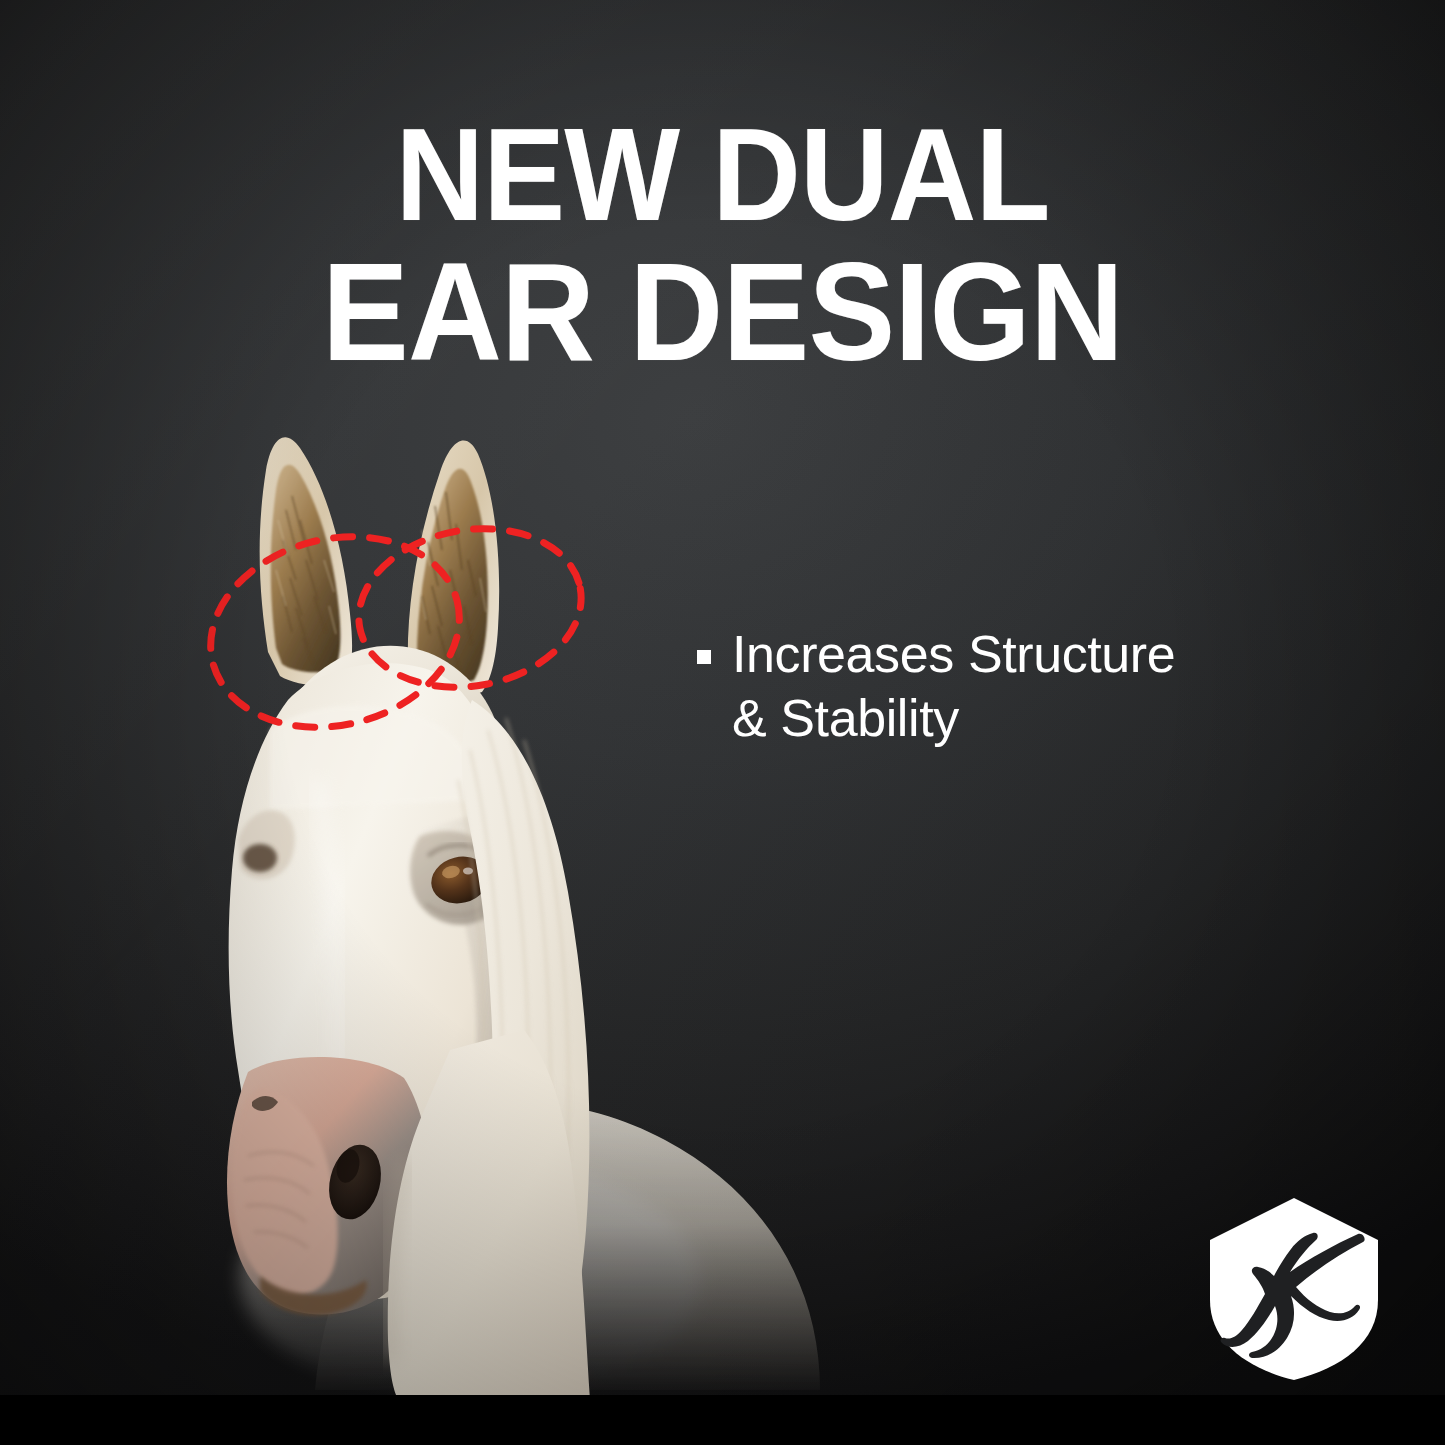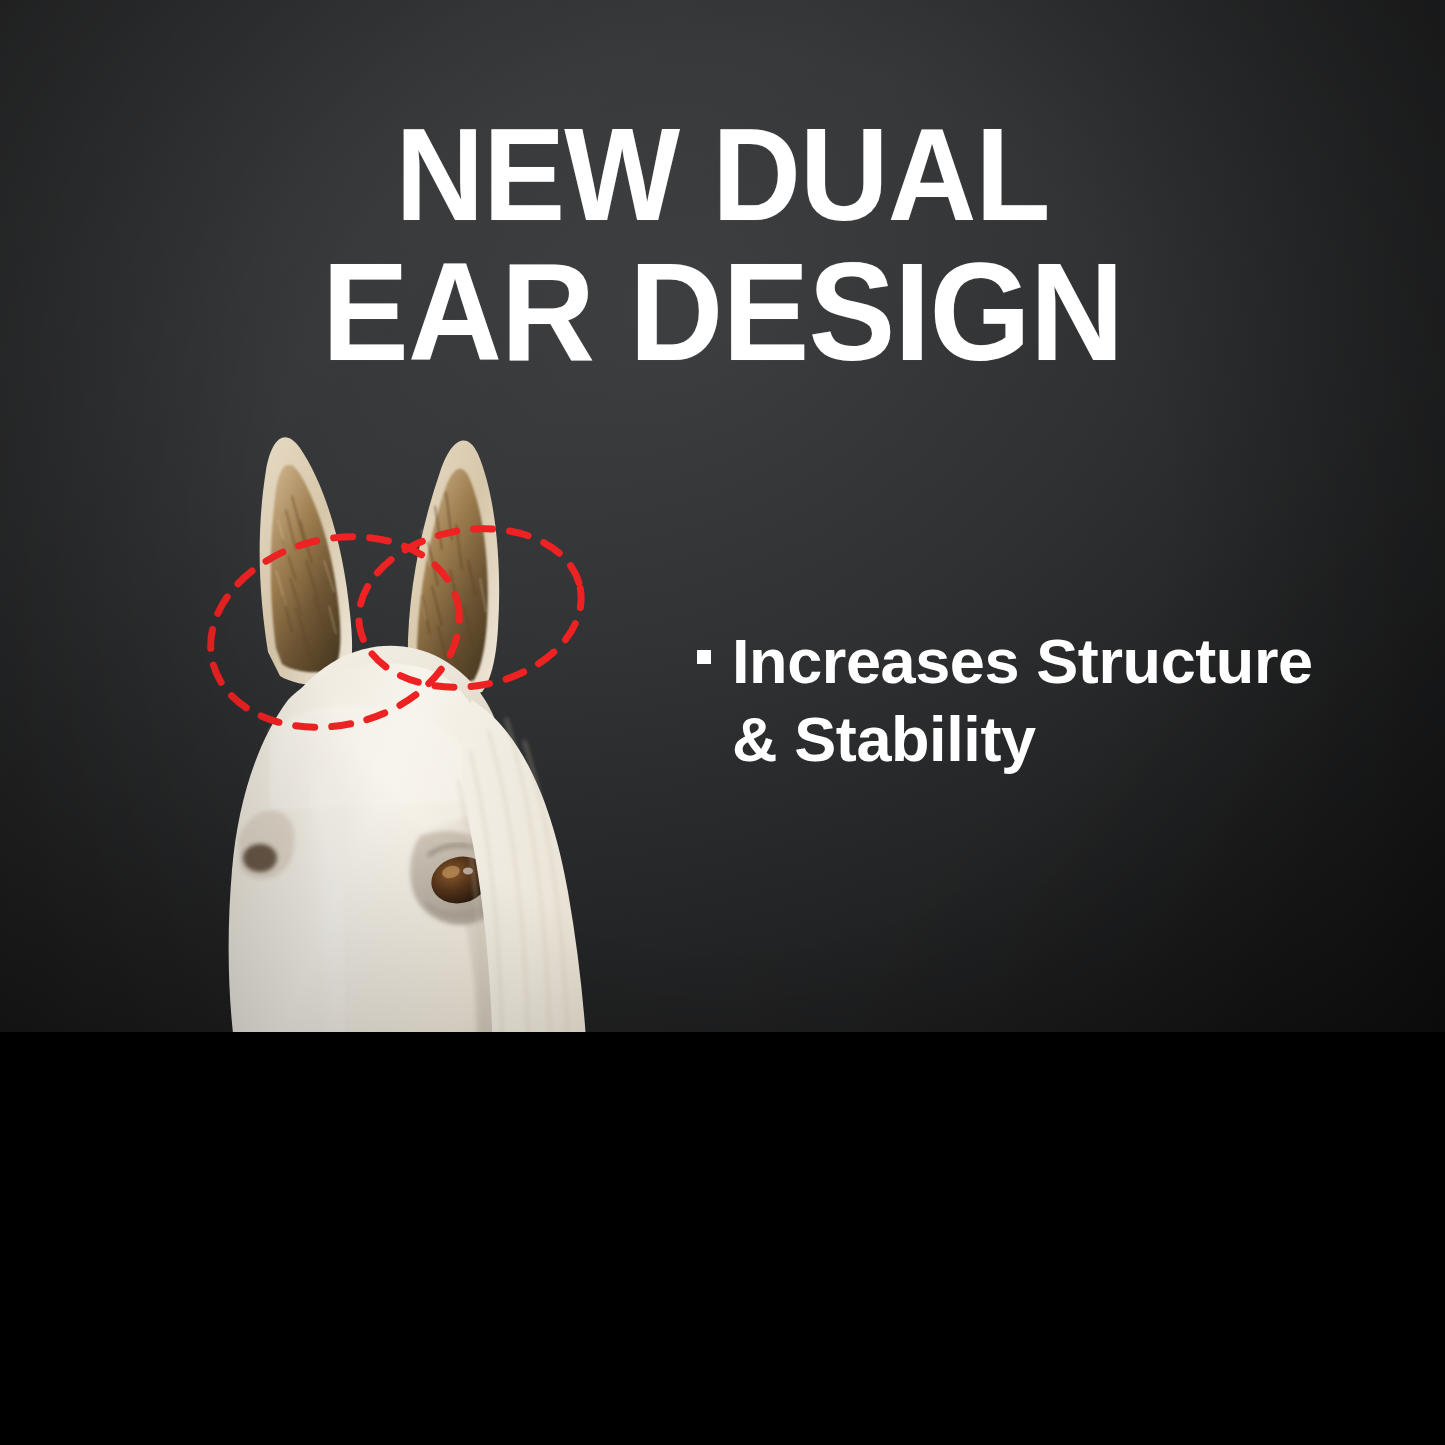--- a/index.html
+++ b/index.html
@@ -10,7 +10,7 @@
   #stage {
     position: relative;
     width: 1445px;
-    height: 1032px;
+    height: 1395px;
     overflow: hidden;
     font-family: "Liberation Sans", sans-serif;
     background: #7f1d1d;

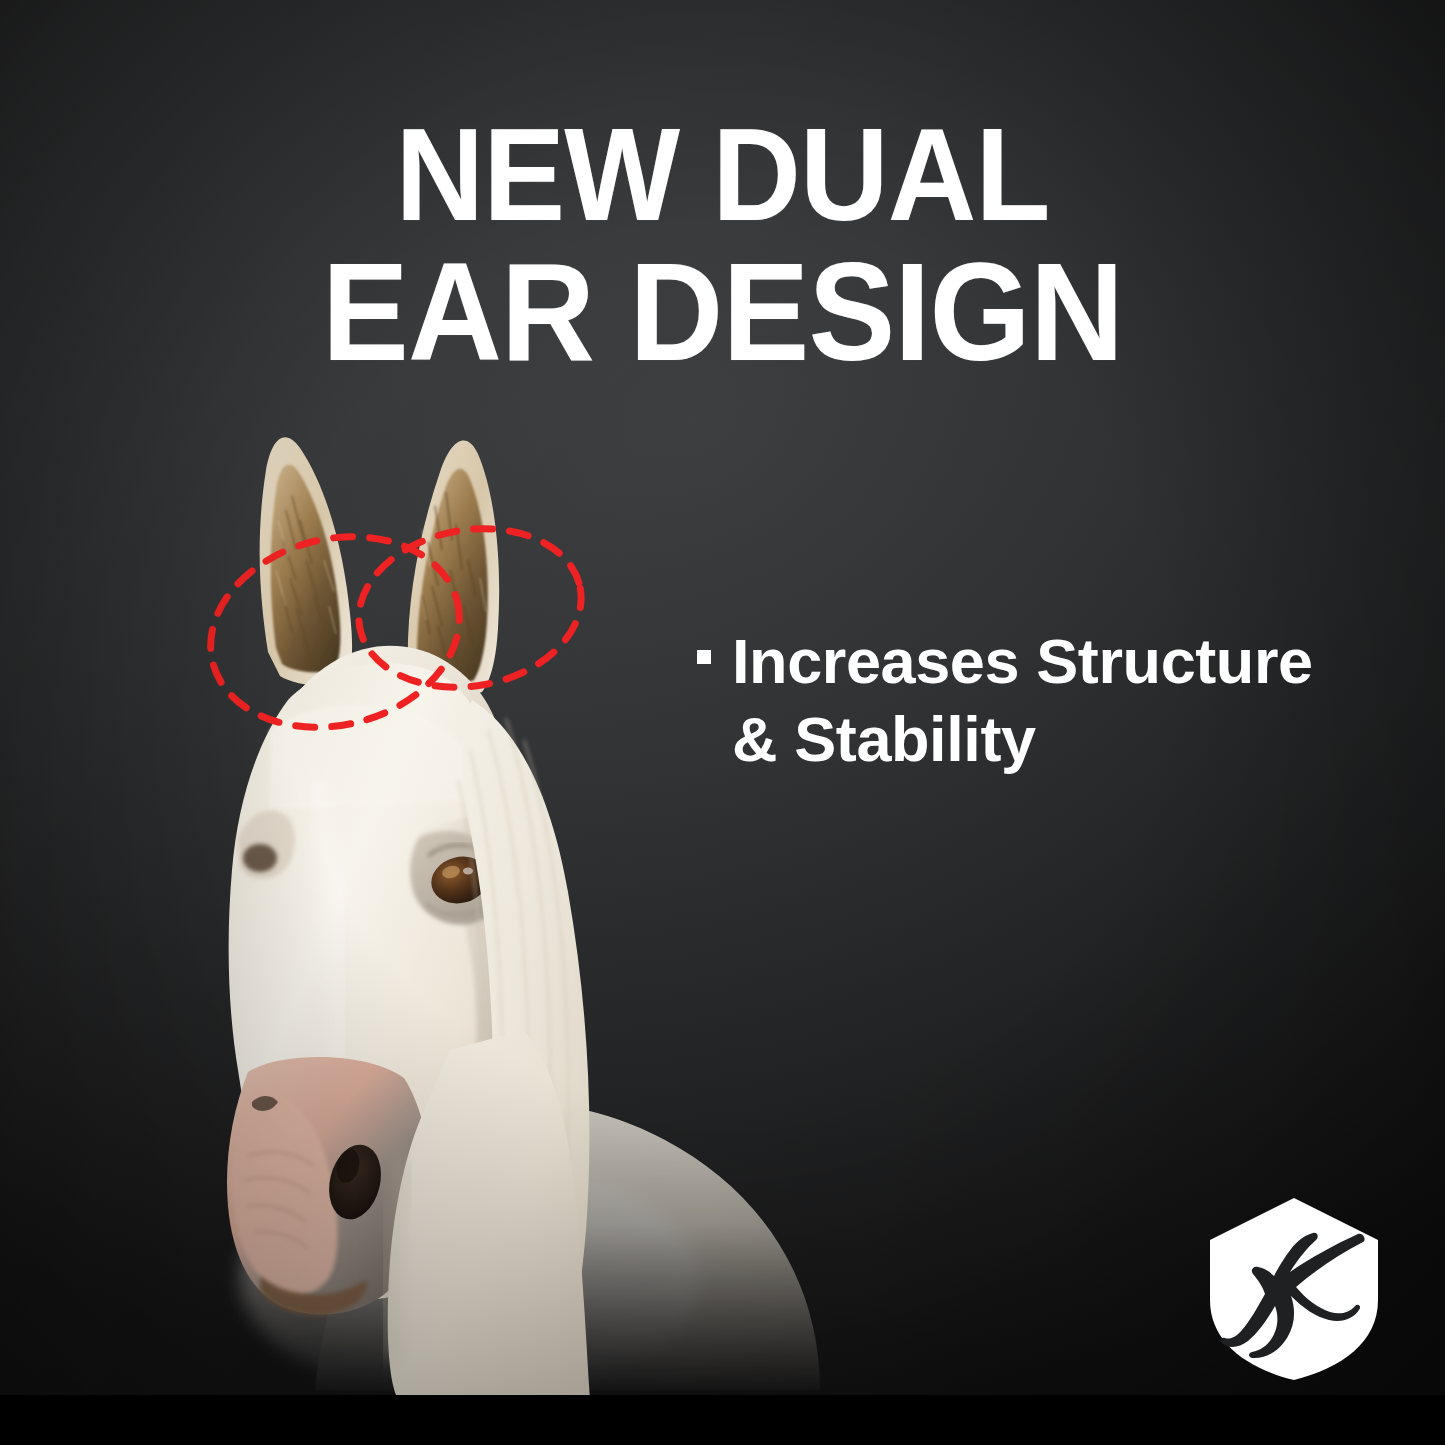--- a/index.html
+++ b/index.html
@@ -75,9 +75,9 @@
   }
   .bullet-text {
     color: #ffffff;
-    font-size: 63px;
+    font-size: 52px;
     line-height: 1.24;
-    font-weight: 700;
+    font-weight: 400;
     letter-spacing: -0.4px;
     white-space: pre-line;
   }

